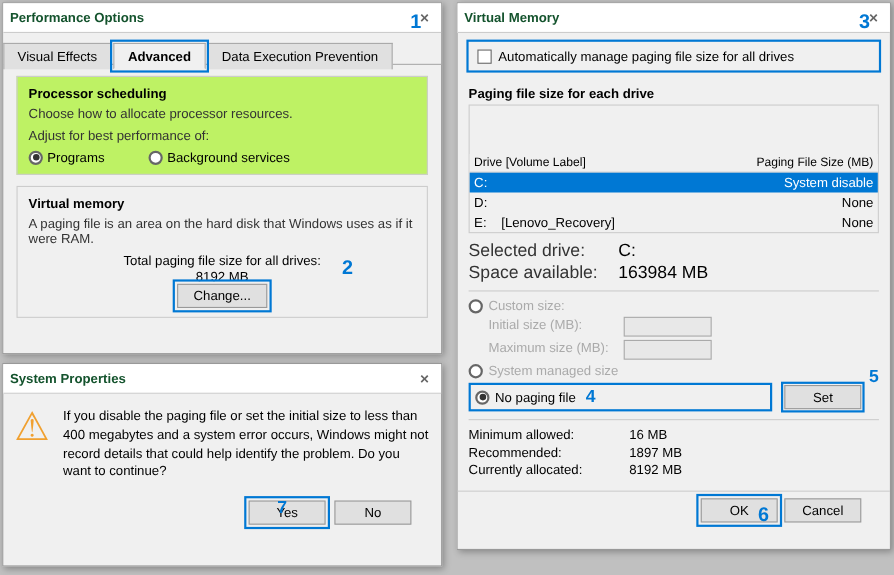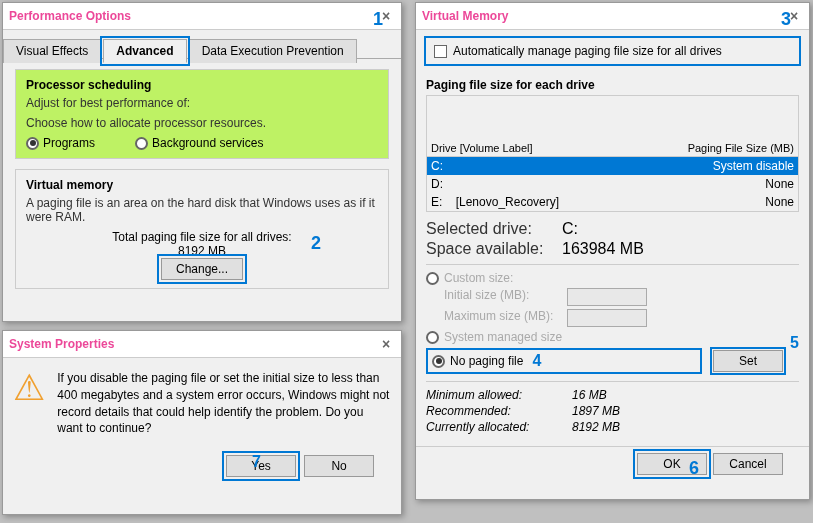--- a/index.html
+++ b/index.html
@@ -29,7 +29,7 @@
       font-weight: 600;
       cursor: default;
     }
-    .title-bar-title { color: #ec4899; }
+    .title-bar-title { color: #14532d; }
     .close-btn {
       width: 18px; height: 18px;
       display: flex; align-items: center; justify-content: center;

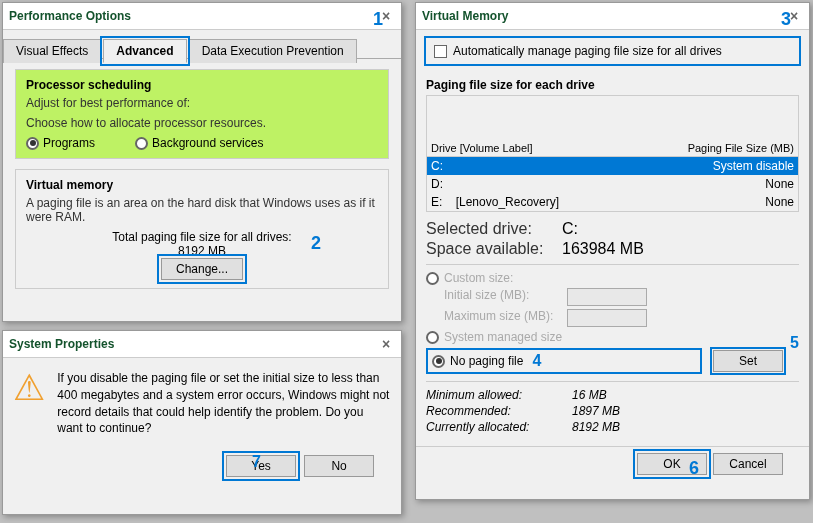--- a/index.html
+++ b/index.html
@@ -296,8 +296,8 @@
   <div class="window-content">
     <div class="section-box">
       <div class="section-label">Processor scheduling</div>
+      <div class="section-desc">Choose how to allocate processor resources.</div>
       <div class="section-desc">Adjust for best performance of:</div>
-      <div class="section-desc">Choose how to allocate processor resources.</div>
       <div class="radio-group">
         <div class="radio-item">
           <div class="radio-circle">

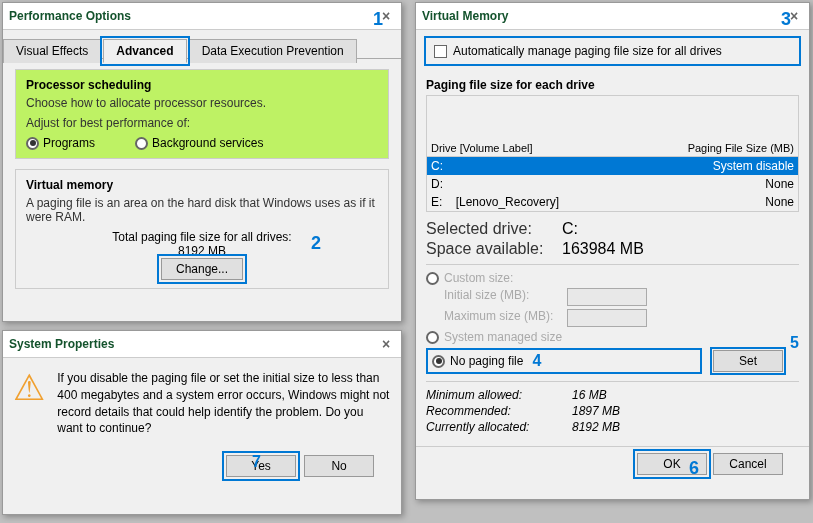--- a/index.html
+++ b/index.html
@@ -230,7 +230,6 @@
       grid-template-columns: 140px auto;
       gap: 2px 6px;
       font-size: 12px;
-      font-style: italic;
     }
     .bottom-buttons {
       display: flex;

